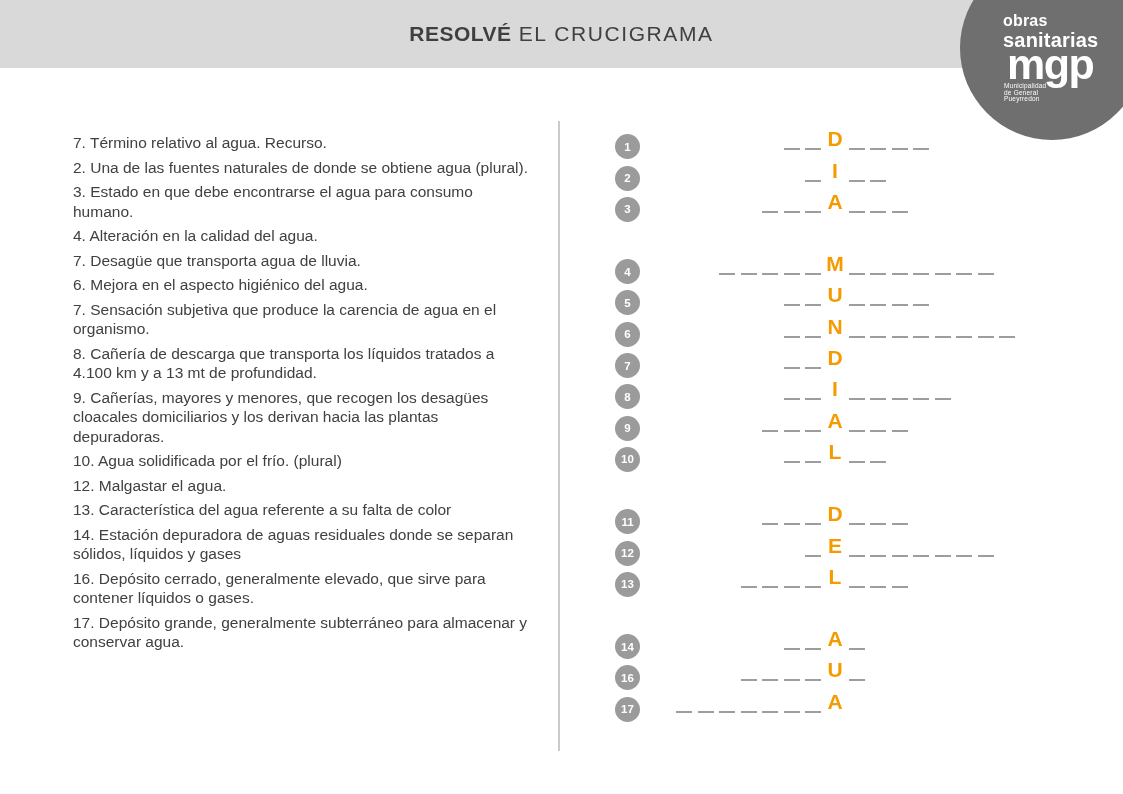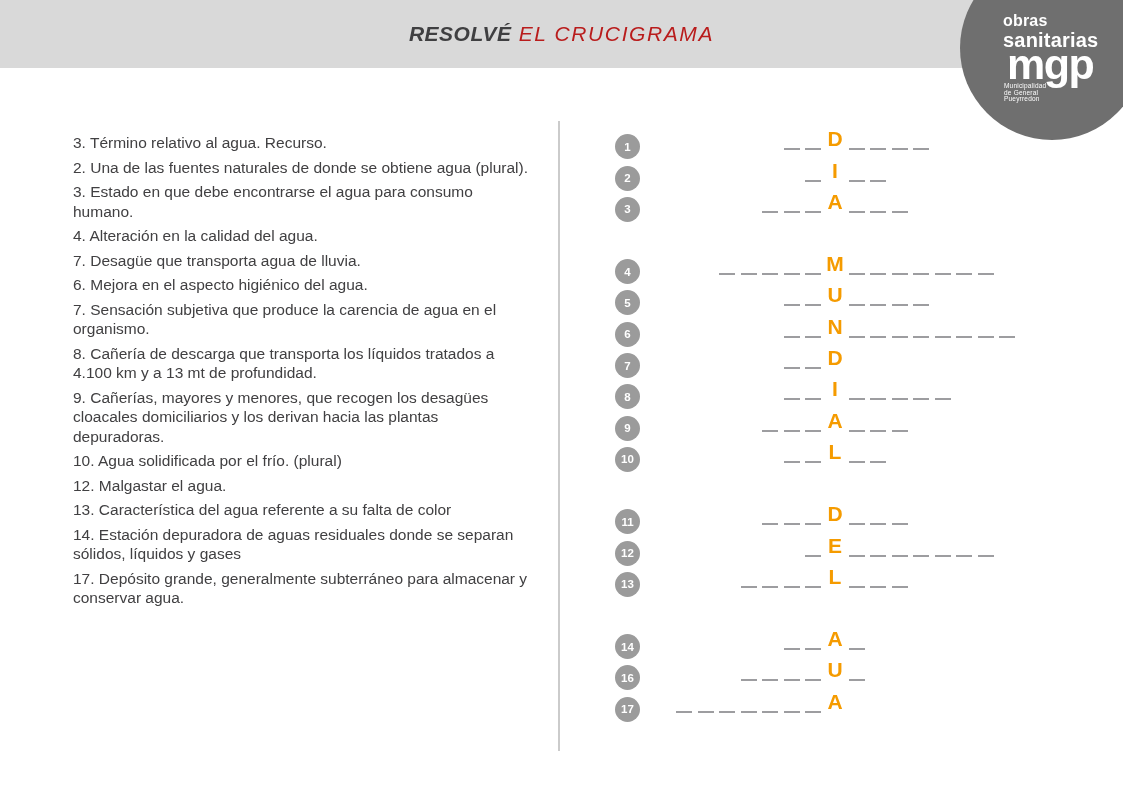--- a/index.html
+++ b/index.html
@@ -15,7 +15,7 @@
   .header-bar{position:absolute; left:0; top:0; width:1123px; height:68px; background:var(--bar);}
   .page-title{
     position:absolute; left:0; top:0; width:1123px; height:68px;
-    display:flex; align-items:center; justify-content:center; gap:7px;font-style:italic;
+    display:flex; align-items:center; justify-content:center; gap:7px;
   }
   .title-bold{font-size:21px; font-weight:700; color:#3F3F41; letter-spacing:.5px;}
   .title-rest{font-size:21px; font-weight:400; color:#b91c1c; letter-spacing:1.6px;}

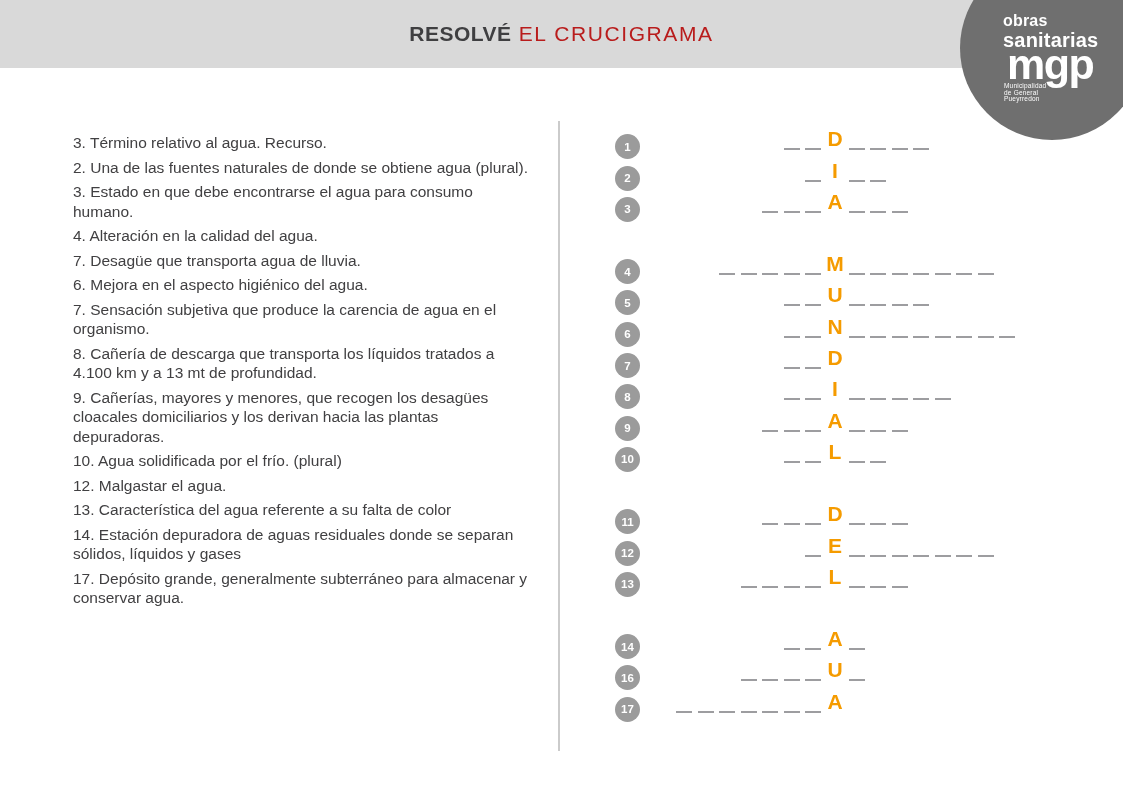--- a/index.html
+++ b/index.html
@@ -18,7 +18,7 @@
     display:flex; align-items:center; justify-content:center; gap:7px;
   }
   .title-bold{font-size:21px; font-weight:700; color:#3F3F41; letter-spacing:.5px;}
-  .title-rest{font-size:21px; font-weight:400; color:#b91c1c; letter-spacing:1.6px;}
+  .title-rest{font-size:21px; font-weight:400; color:#404040; letter-spacing:1.6px;}
   
   .logo-circle{
     position:absolute; left:960px; top:-44px; width:184px; height:184px;

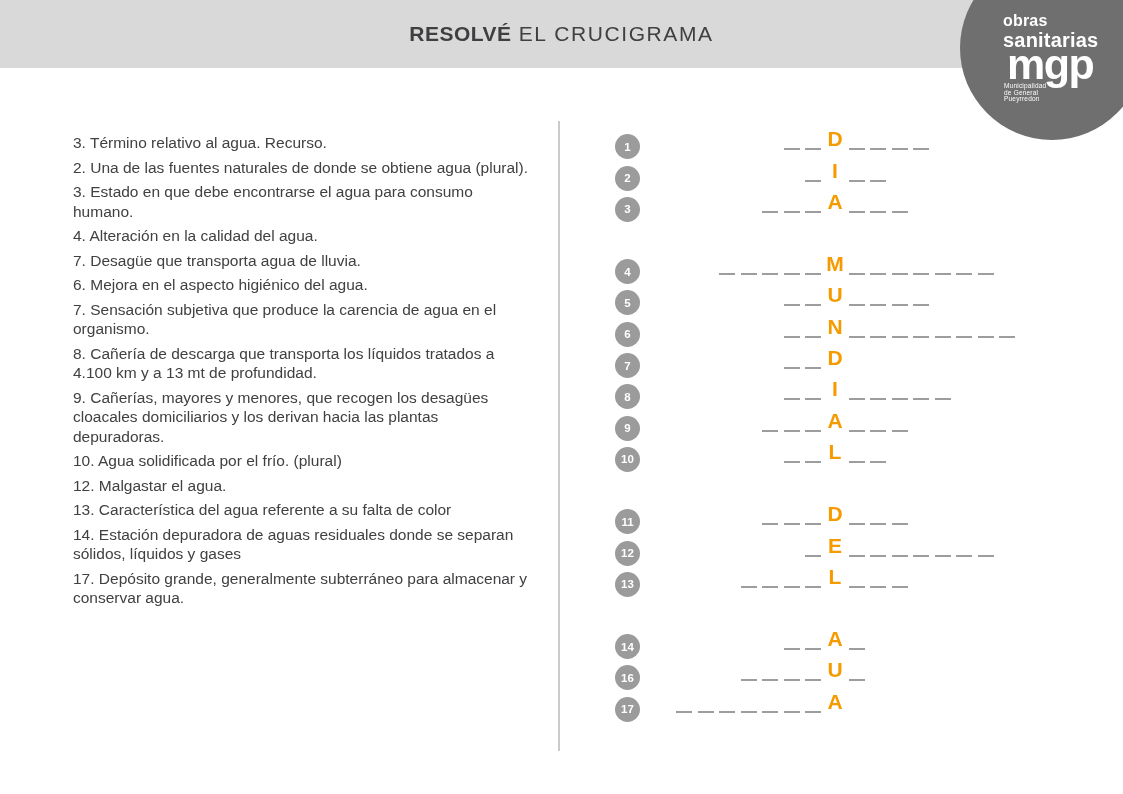--- a/index.html
+++ b/index.html
@@ -80,7 +80,7 @@
   <div class="divider"></div>
 
   <div class="clues">
-      <p class="clue">3. Término relativo al agua. Recurso.</p>
+      <p class="clue">7. Término relativo al agua. Recurso.</p>
       <p class="clue">2. Una de las fuentes naturales de donde se obtiene agua (plural).</p>
       <p class="clue">3. Estado en que debe encontrarse el agua para consumo humano.</p>
       <p class="clue">4. Alteración en la calidad del agua.</p>

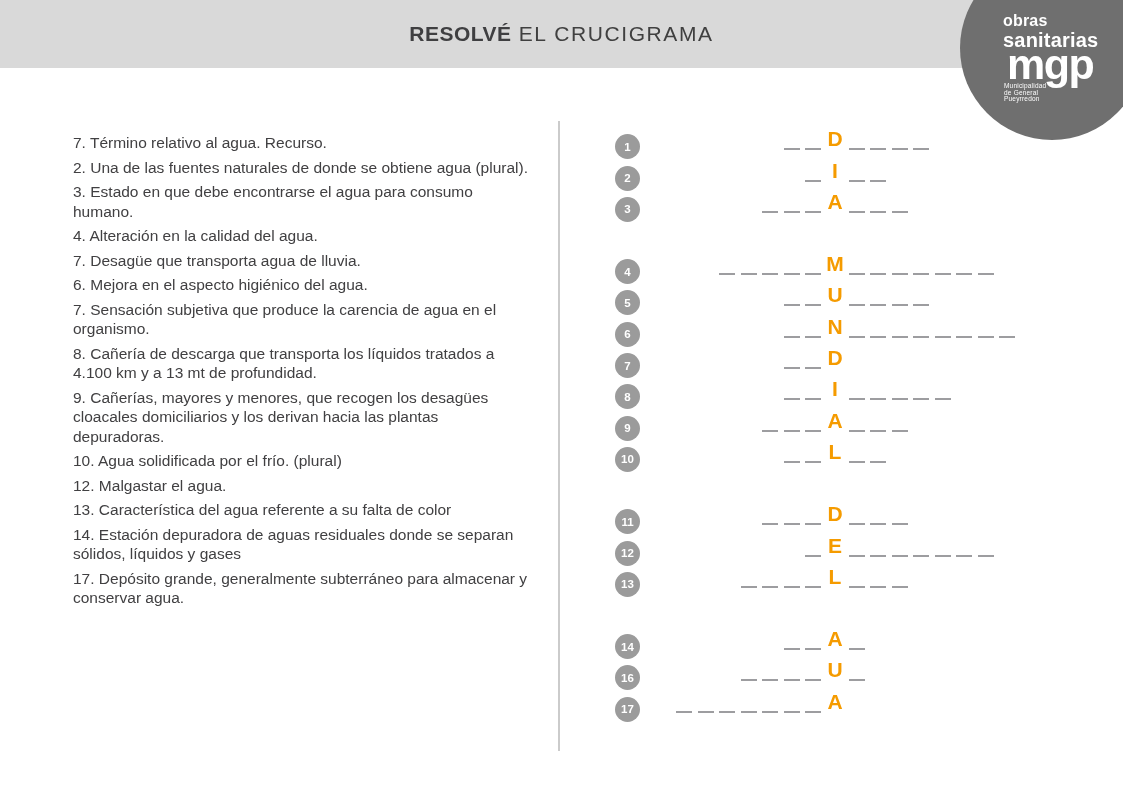--- a/index.html
+++ b/index.html
@@ -93,6 +93,7 @@
       <p class="clue">12. Malgastar el agua.</p>
       <p class="clue">13. Característica del agua referente a su falta de color</p>
       <p class="clue">14. Estación depuradora de aguas residuales donde se separan sólidos, líquidos y gases</p>
+      <p class="clue">16. Depósito cerrado, generalmente elevado, que sirve para contener líquidos o gases.</p>
       <p class="clue">17. Depósito grande, generalmente subterráneo para almacenar y conservar agua.</p>
     </div>
 

